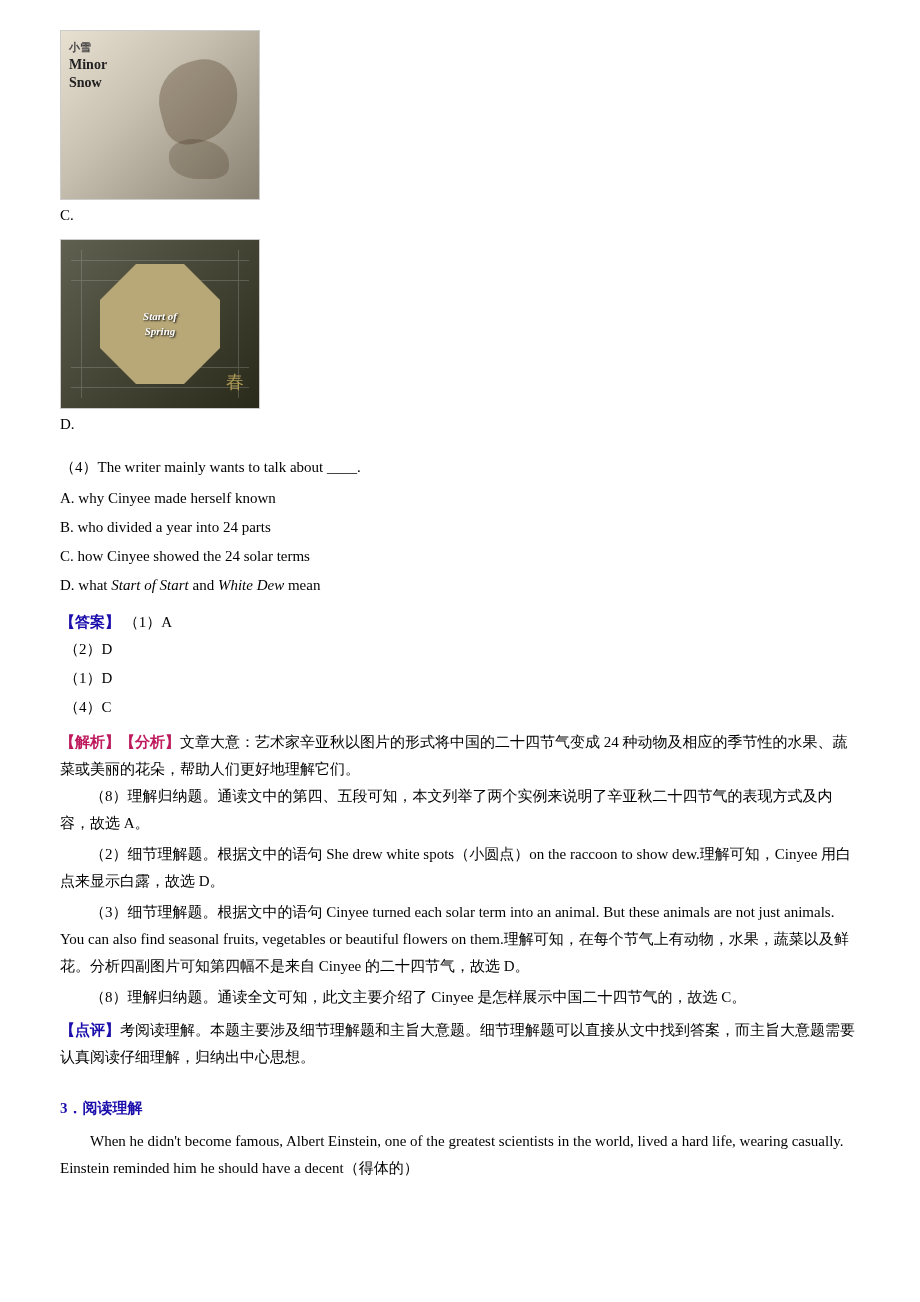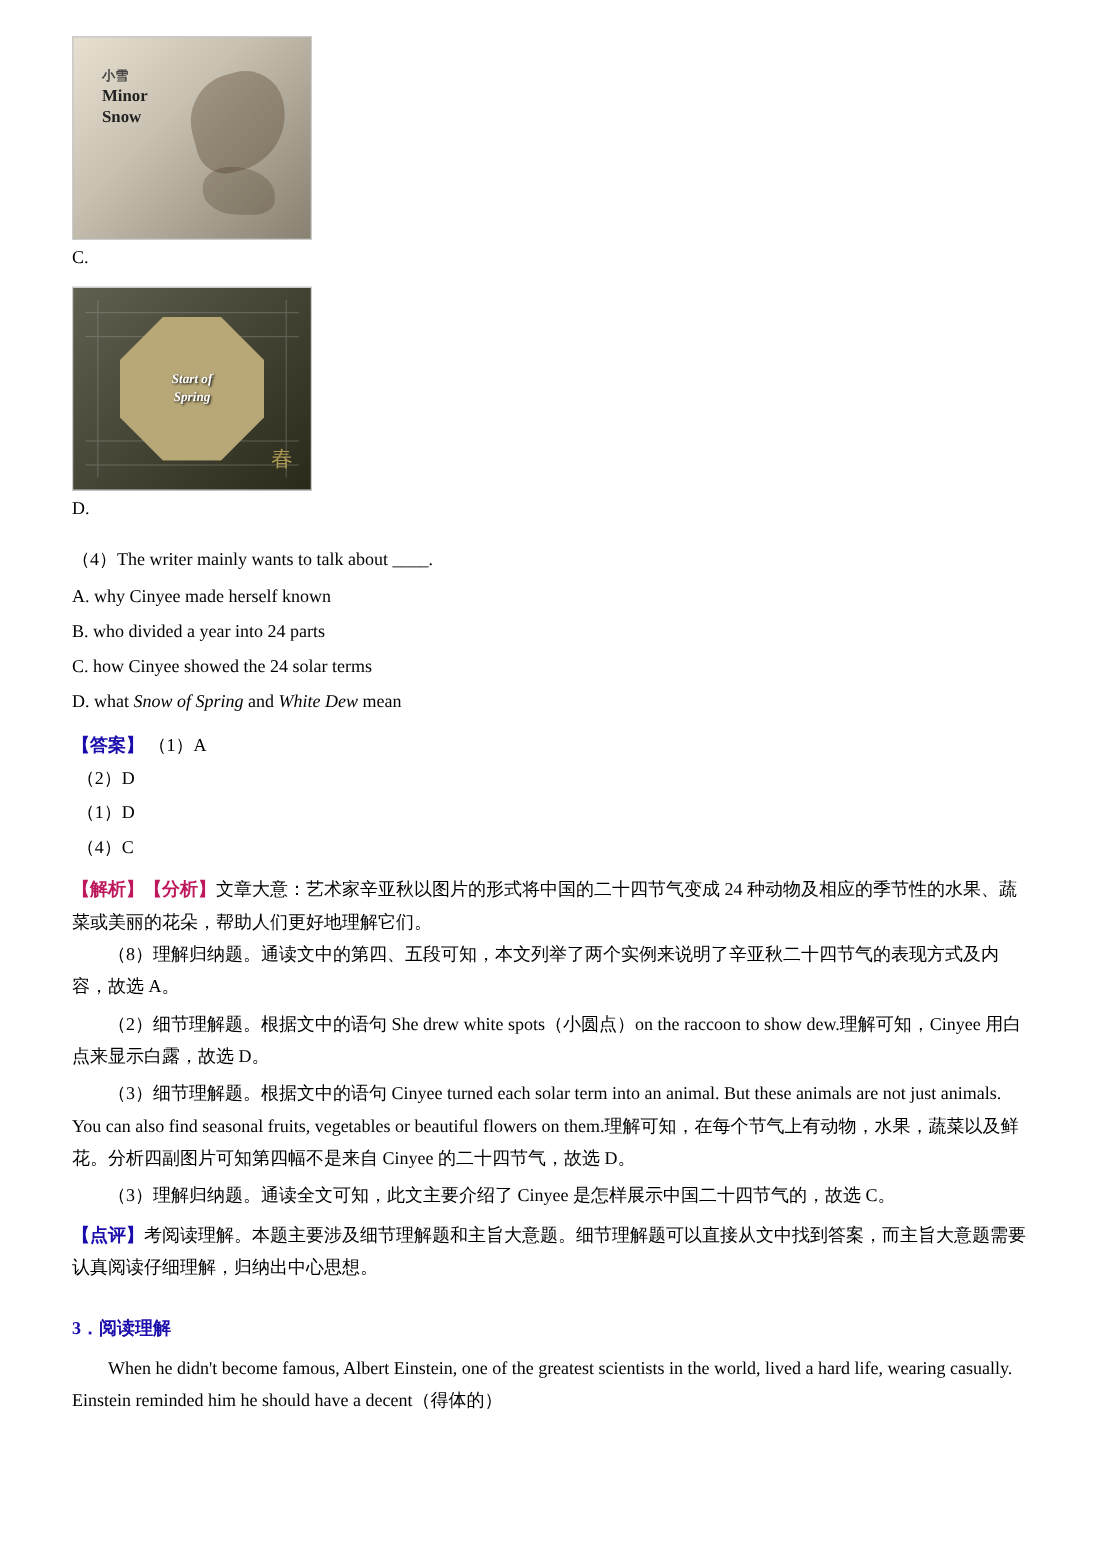--- a/index.html
+++ b/index.html
@@ -131,7 +131,7 @@
       display: flex;
       align-items: flex-start;
       justify-content: flex-start;
-      padding: 24px;
+      padding: 8px;
       position: relative;
     }
   </style>

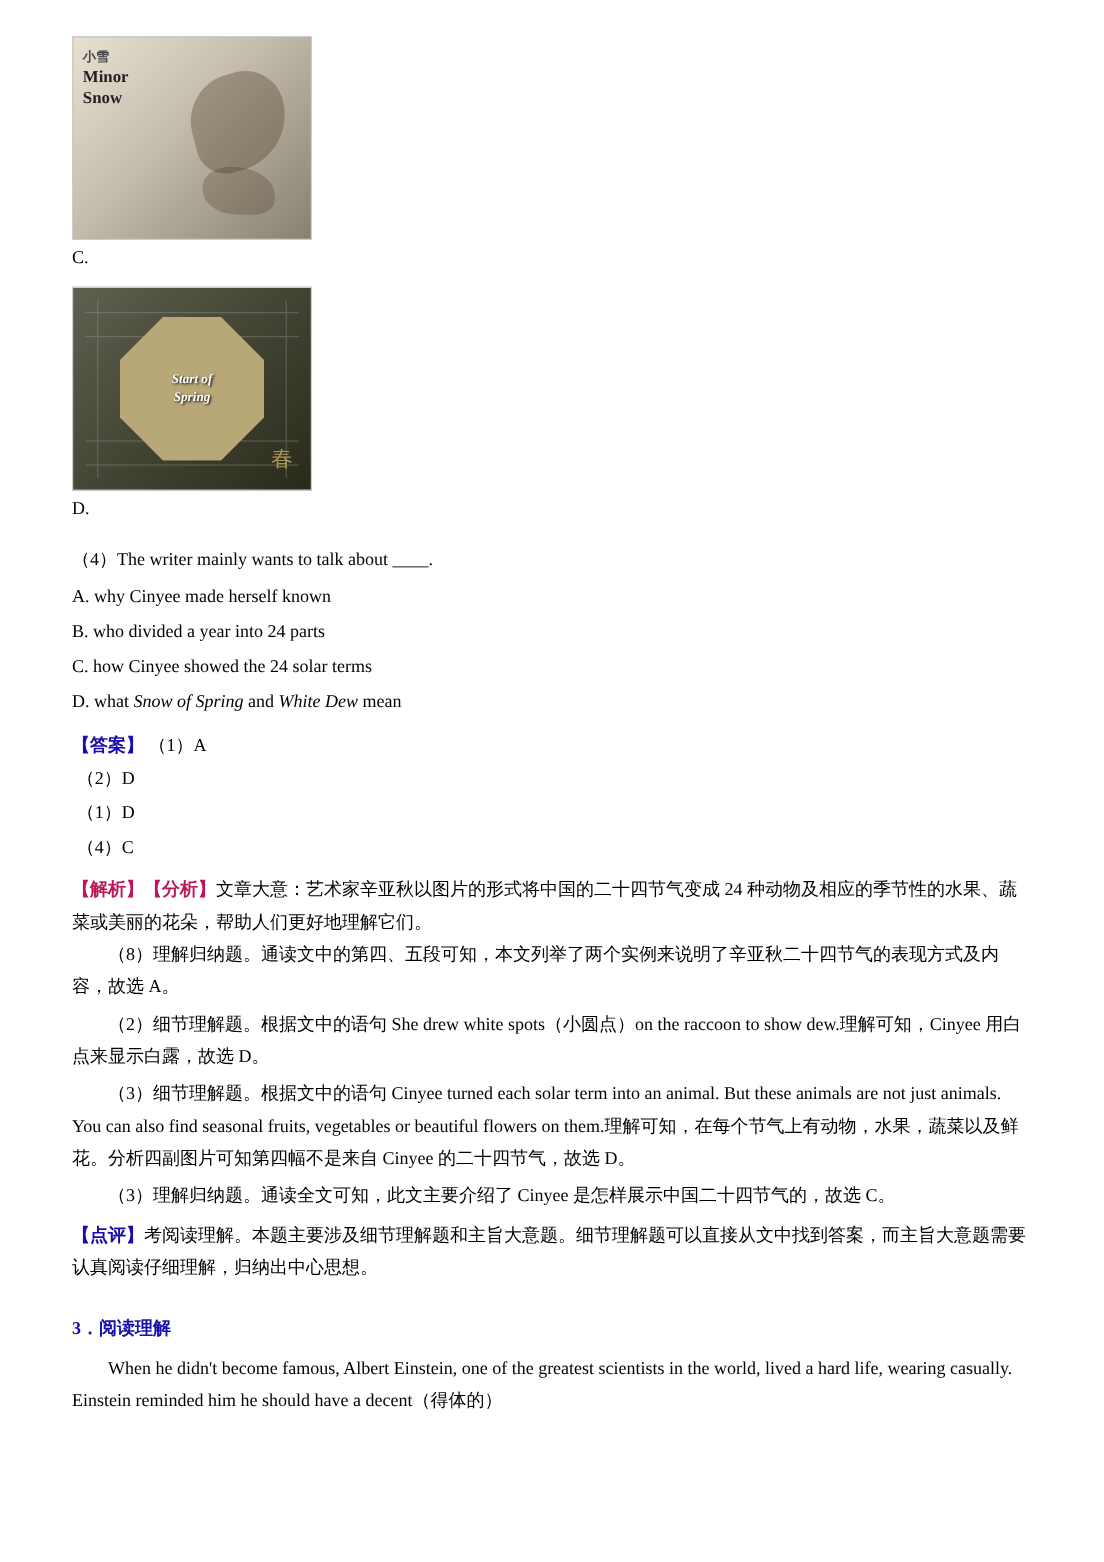--- a/index.html
+++ b/index.html
@@ -188,7 +188,7 @@
 <div class="option-line">A. why Cinyee made herself known</div>
 <div class="option-line">B. who divided a year into 24 parts</div>
 <div class="option-line">C. how Cinyee showed the 24 solar terms</div>
-<div class="option-line">D. what <span class="italic">Snow of Spring</span> and <span class="italic">White Dew</span> mean</div>
+<div class="option-line">D. what <span class="italic">Start of Start</span> and <span class="italic">White Dew</span> mean</div>
 
 <div class="answer-section">
   <span class="answer-label">【答案】</span>

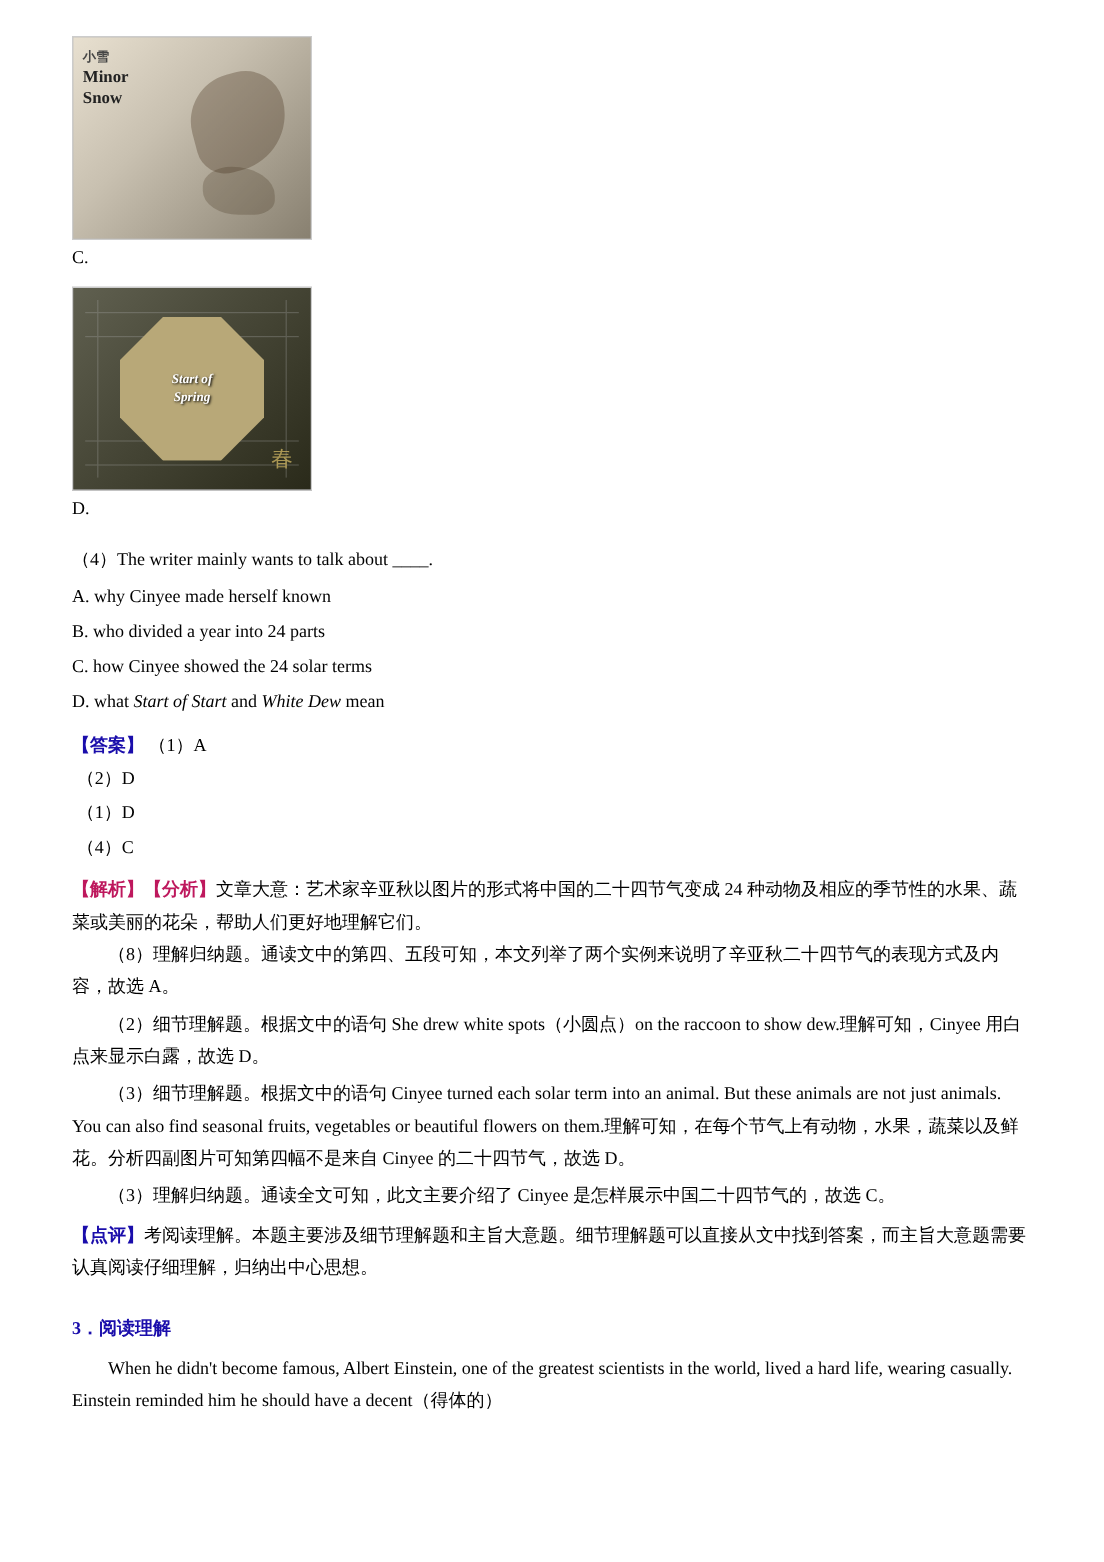--- a/index.html
+++ b/index.html
@@ -204,7 +204,7 @@
 <div class="analysis-paragraph">（8）理解归纳题。通读文中的第四、五段可知，本文列举了两个实例来说明了辛亚秋二十四节气的表现方式及内容，故选 A。</div>
 <div class="analysis-paragraph">（2）细节理解题。根据文中的语句 She drew white spots（小圆点）on the raccoon to show dew.理解可知，Cinyee 用白点来显示白露，故选 D。</div>
 <div class="analysis-paragraph">（3）细节理解题。根据文中的语句 Cinyee turned each solar term into an animal. But these animals are not just animals. You can also find seasonal fruits, vegetables or beautiful flowers on them.理解可知，在每个节气上有动物，水果，蔬菜以及鲜花。分析四副图片可知第四幅不是来自 Cinyee 的二十四节气，故选 D。</div>
-<div class="analysis-paragraph">（3）理解归纳题。通读全文可知，此文主要介绍了 Cinyee 是怎样展示中国二十四节气的，故选 C。</div>
+<div class="analysis-paragraph">（8）理解归纳题。通读全文可知，此文主要介绍了 Cinyee 是怎样展示中国二十四节气的，故选 C。</div>
 
 <div class="comment-section">
   <span class="comment-label">【点评】</span><span>考阅读理解。本题主要涉及细节理解题和主旨大意题。细节理解题可以直接从文中找到答案，而主旨大意题需要认真阅读仔细理解，归纳出中心思想。</span>

